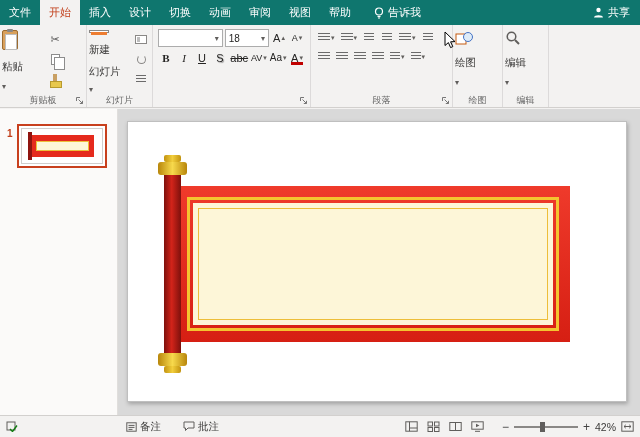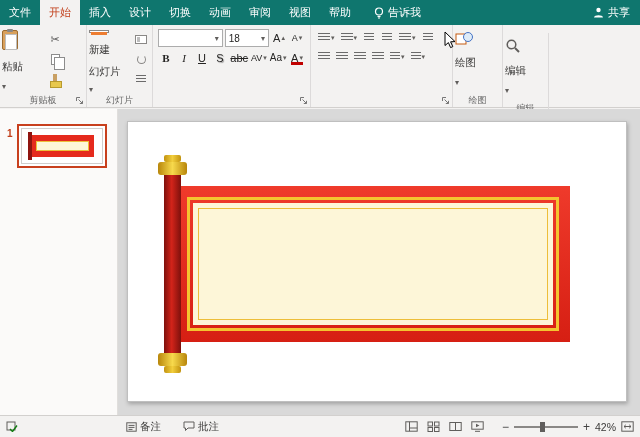--- a/index.html
+++ b/index.html
@@ -24,7 +24,7 @@
 .g-font{width:158px;}
 .g-para{width:142px;}
 .g-draw{width:50px;}
-.g-edit{width:46px;margin-top:8px;}
+.g-edit{width:46px;}
 .bigbtn{display:flex;flex-direction:column;align-items:flex-start;gap:10px;font-size:10.5px;color:#3B3A39;padding-top:2px;width:42px;}
 .bigbtn .dd{font-size:8px;color:#605E5C;line-height:6px;}
 .twoline span{display:block;text-align:center;line-height:12px;}

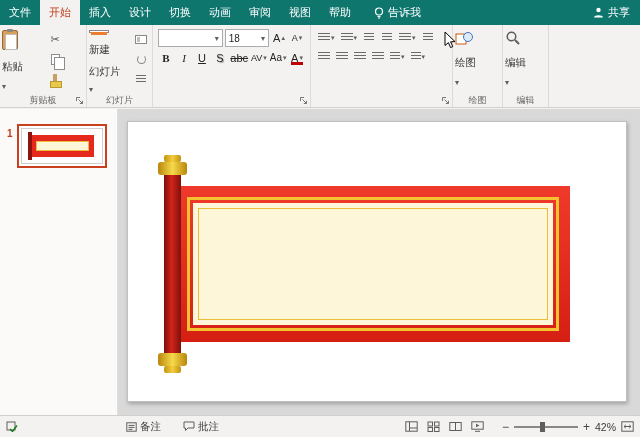--- a/index.html
+++ b/index.html
@@ -267,6 +267,7 @@
             <span class="dd">▾</span>
           </div>
       </div>
+      <div class="glabel">段落</div>
       <div class="launch">
         <svg width="9" height="9" viewBox="0 0 9 9">
             <path d="M1.5 1.5 H5 M1.5 1.5 V5 M3.5 3.5 L7.5 7.5 M7.5 7.5 H4.8 M7.5 7.5 V4.8" stroke="#777" fill="none" stroke-width="1"></path>

